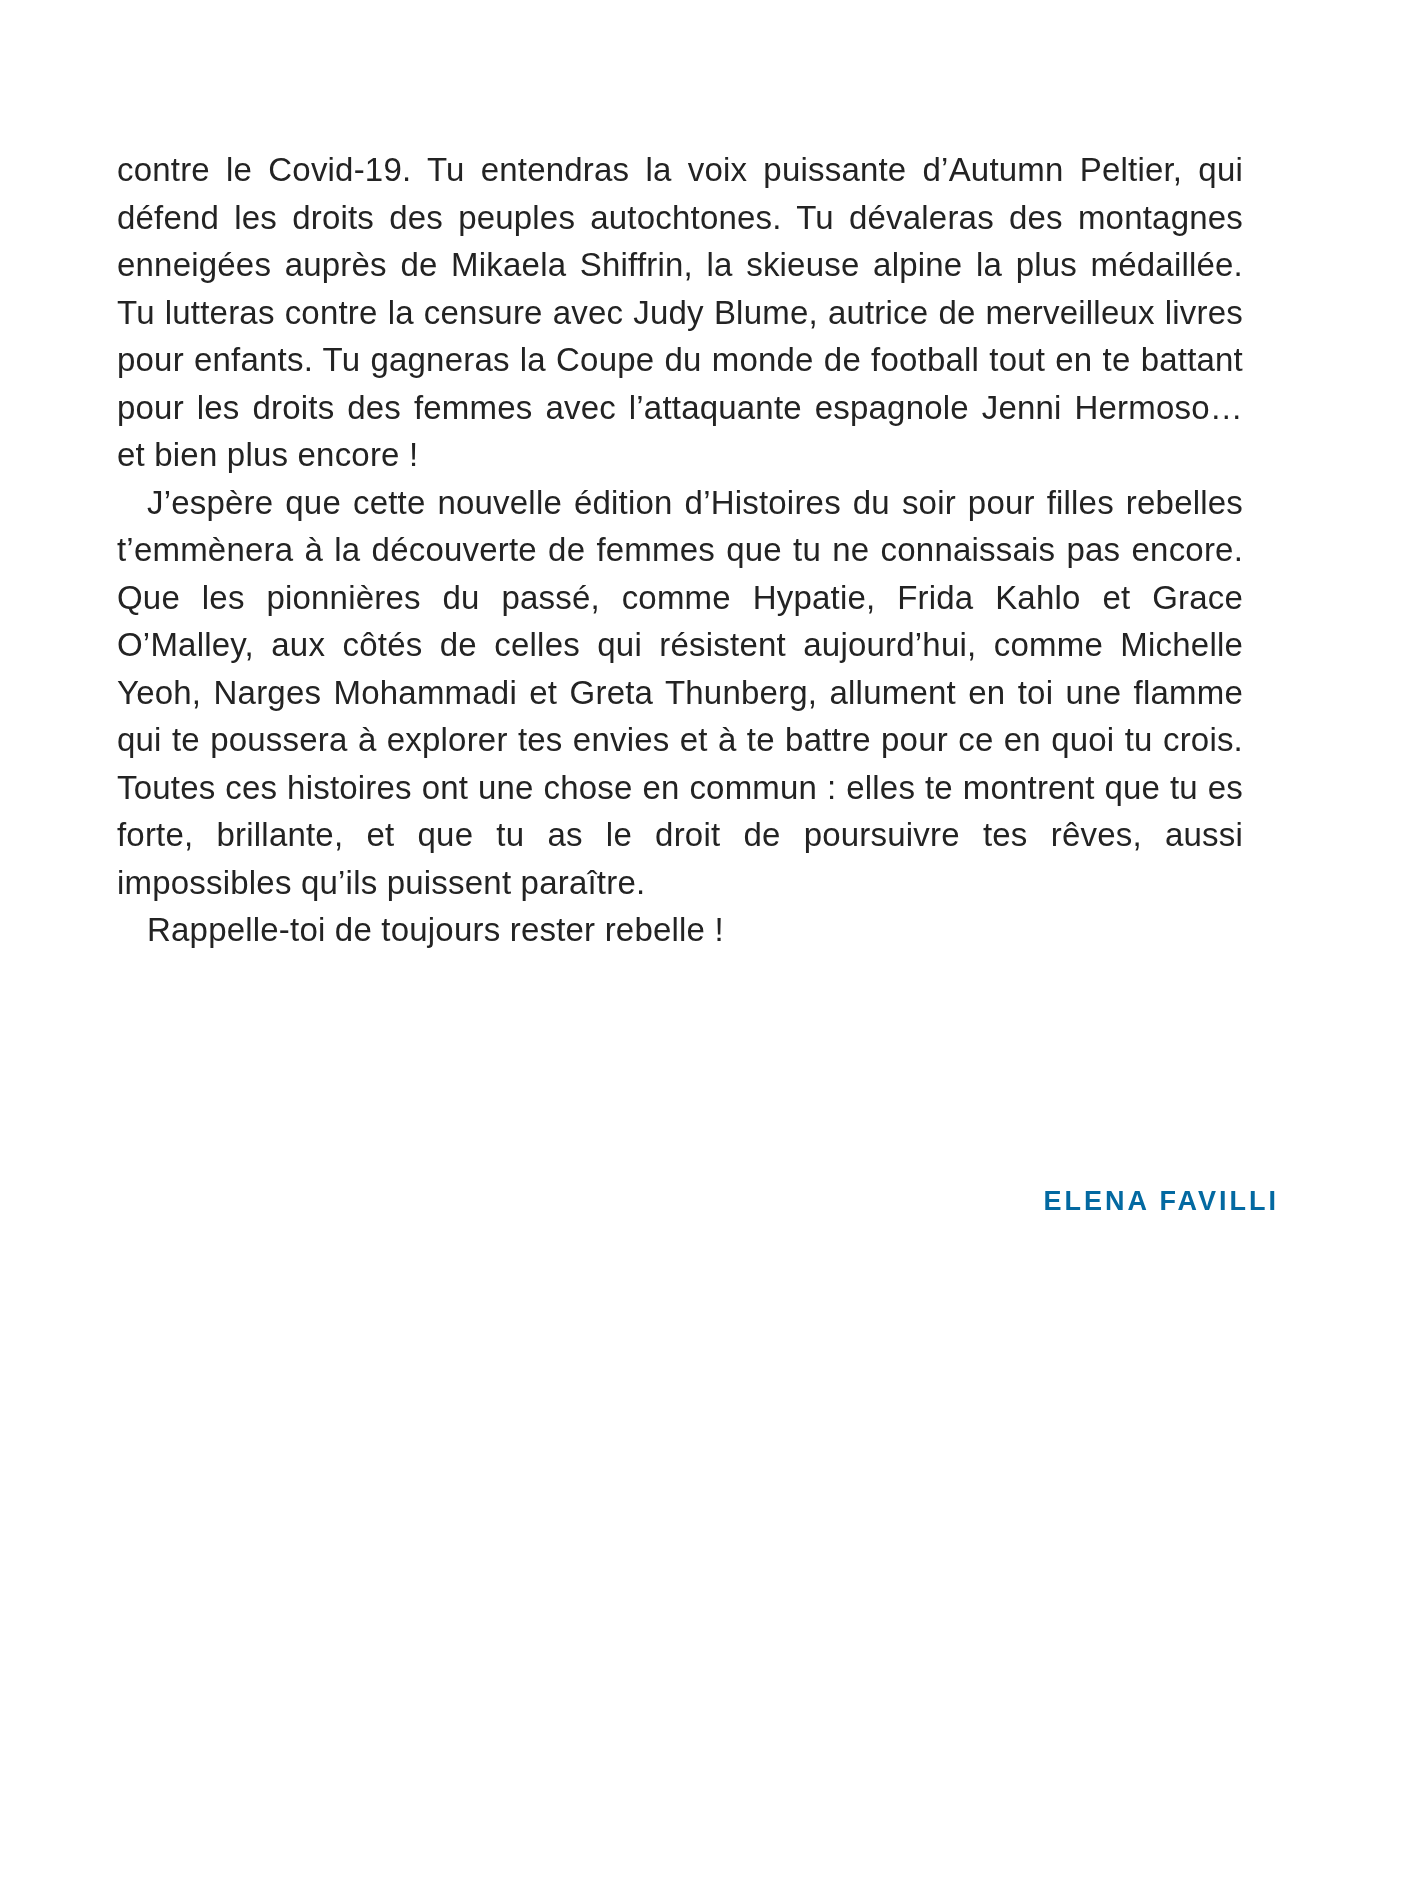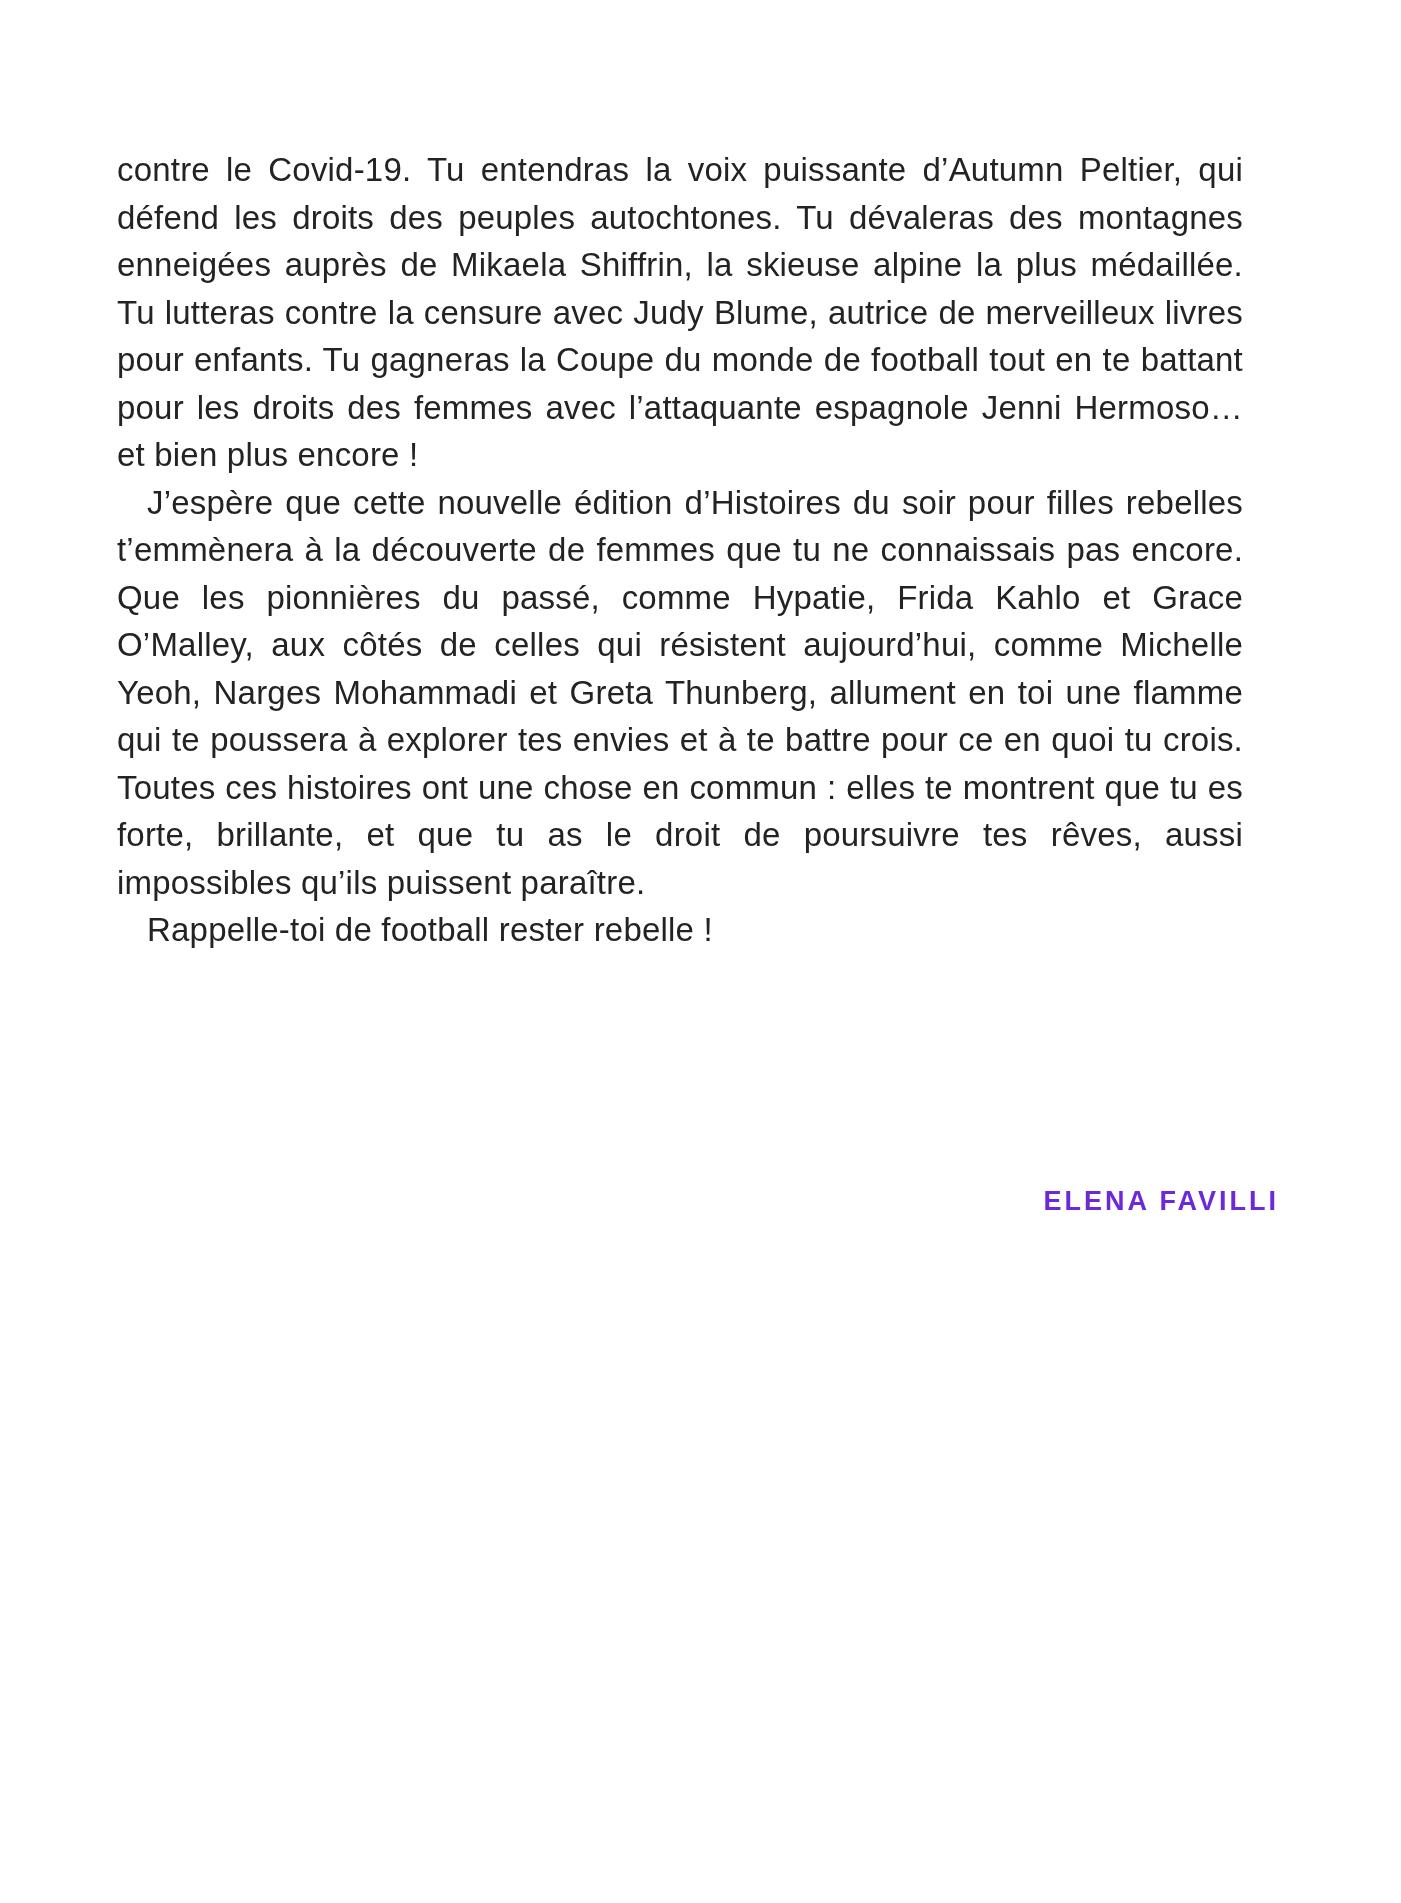--- a/index.html
+++ b/index.html
@@ -62,7 +62,7 @@
     </p>
 
     <p class="para-indent">
-      <span>Rappelle-toi de football rester rebelle !</span>
+      <span>Rappelle-toi de toujours rester rebelle !</span>
     </p>
 
   </div>

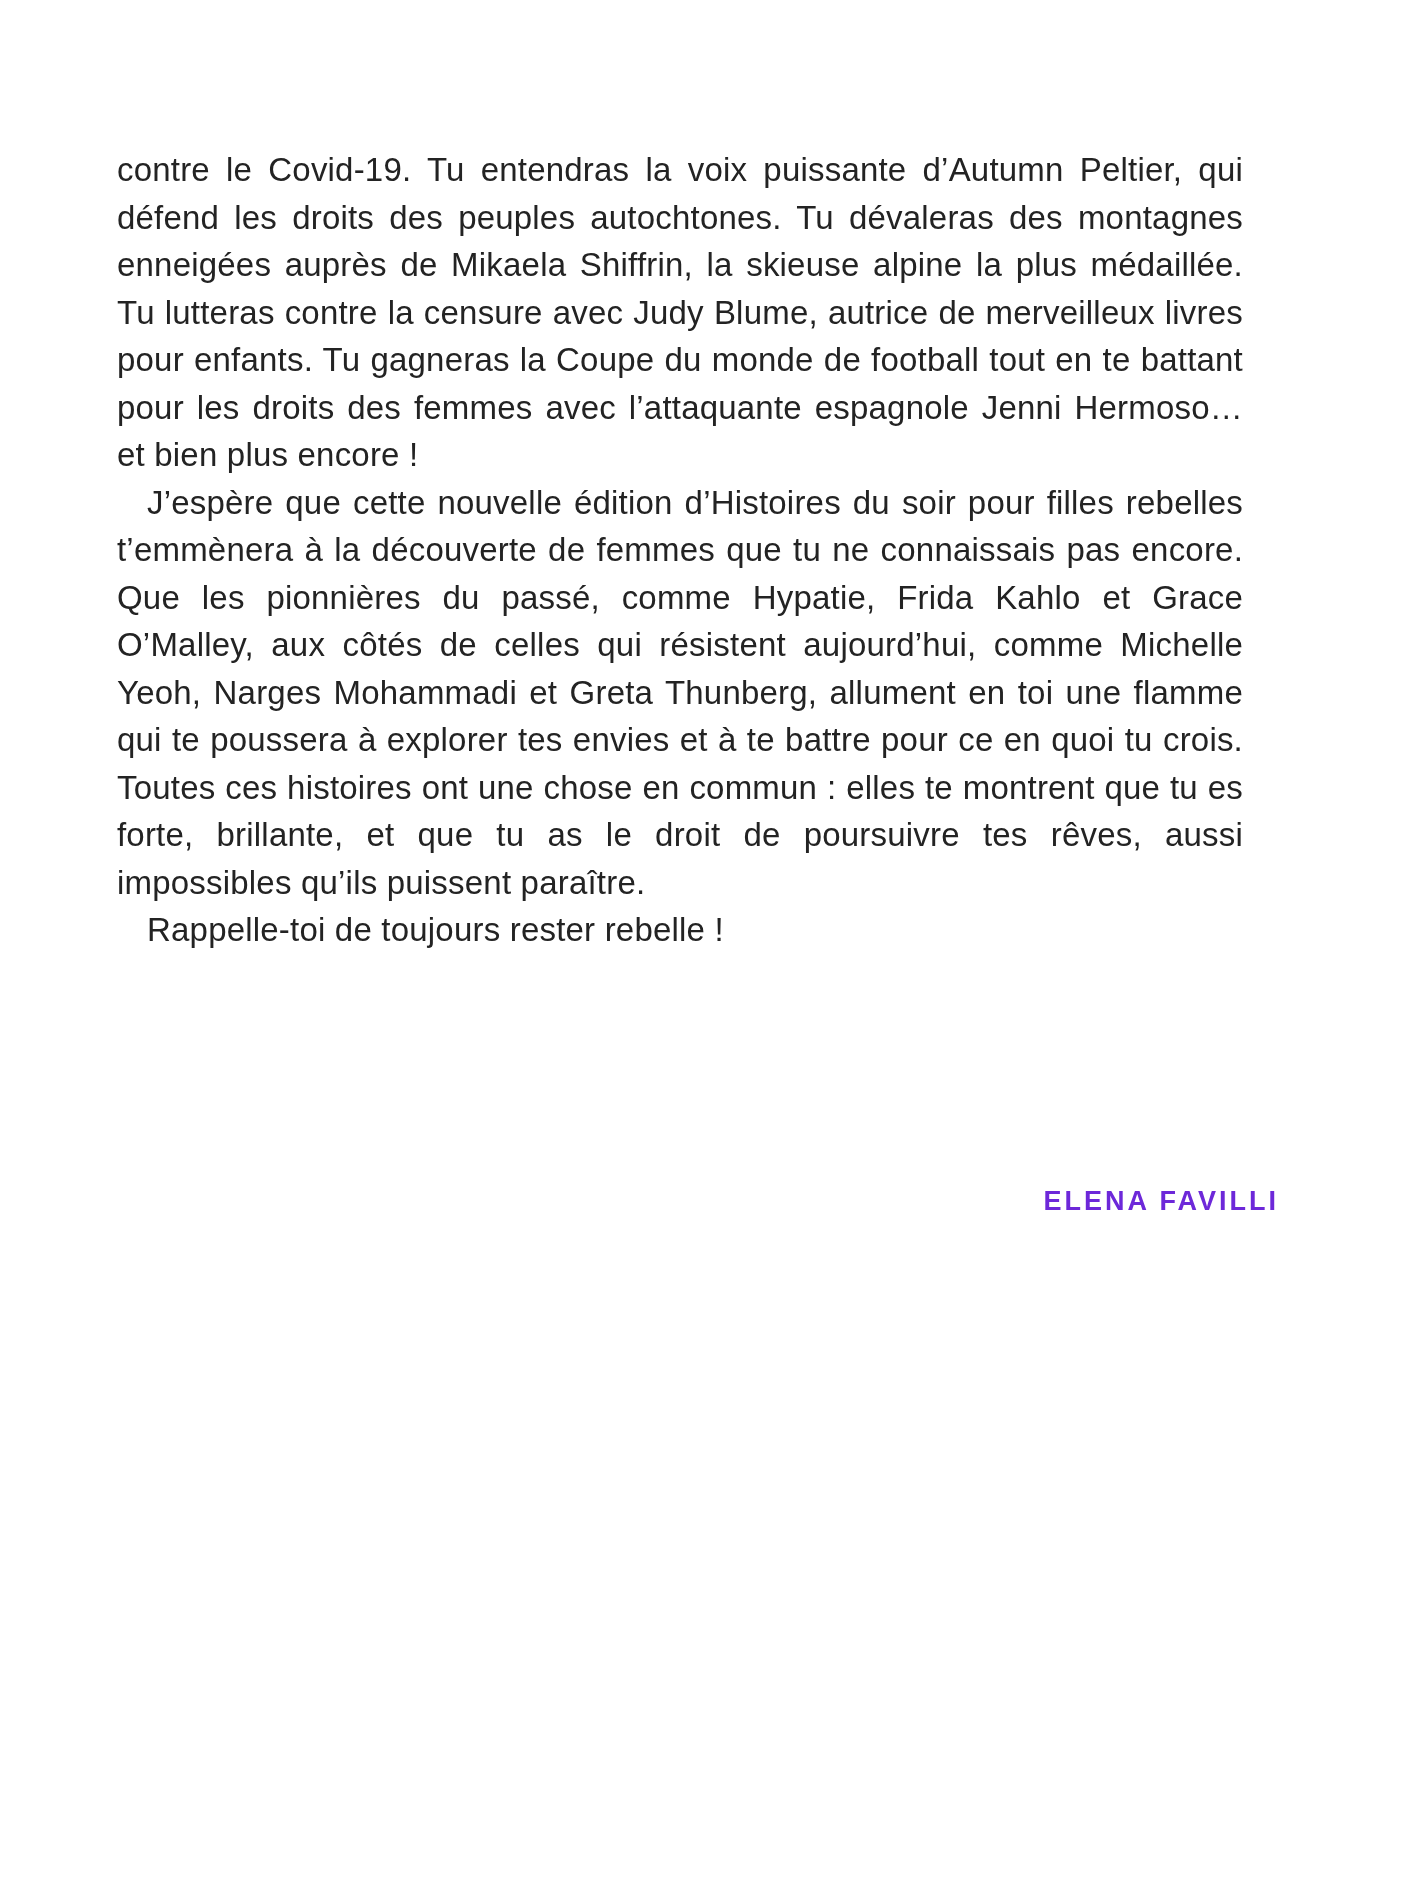--- a/index.html
+++ b/index.html
@@ -67,7 +67,7 @@
 
   </div>
 
-  <div class="signature" style="color: #6d28d9;">ELENA FAVILLI</div>
+  <div class="signature" style="color: #0369a1;">ELENA FAVILLI</div>
 
 </div>
 

